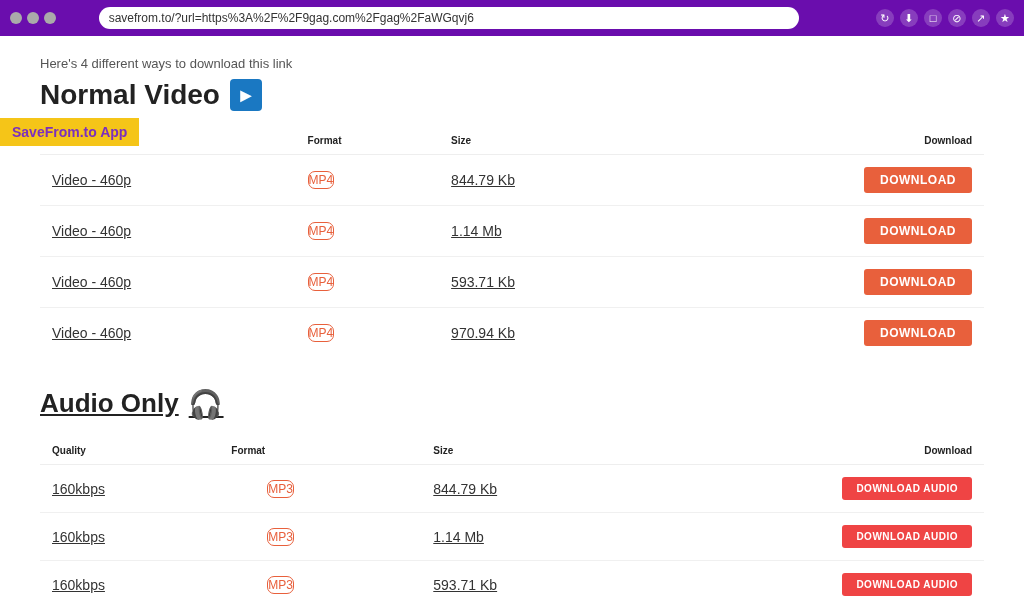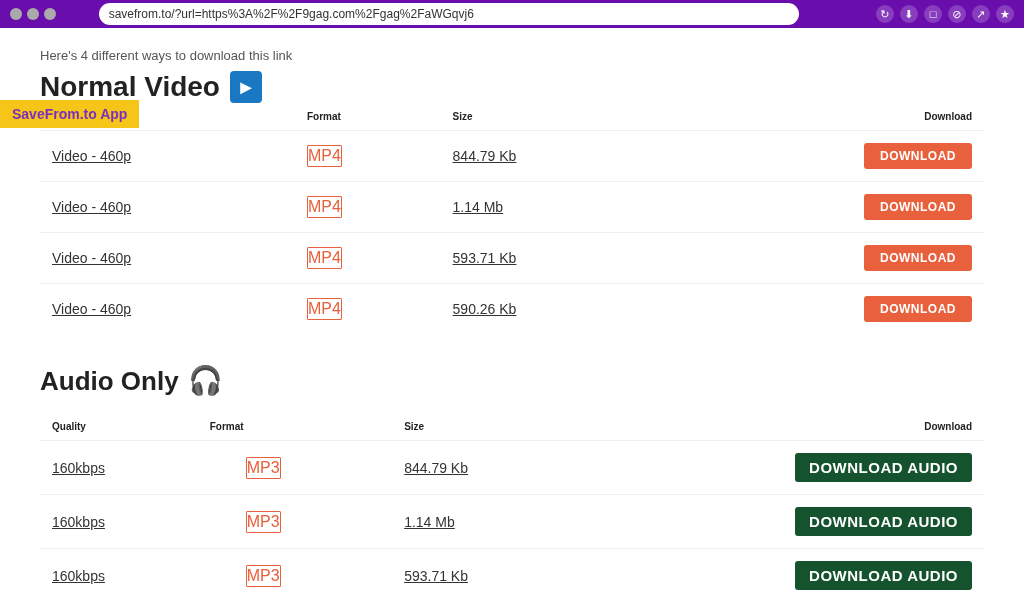--- a/index.html
+++ b/index.html
@@ -8,7 +8,7 @@
     
     .browser-bar {
       background: #6a0dad;
-      height: 28px;
+      height: 36px;
       display: flex;
       align-items: center;
       padding: 0 10px;

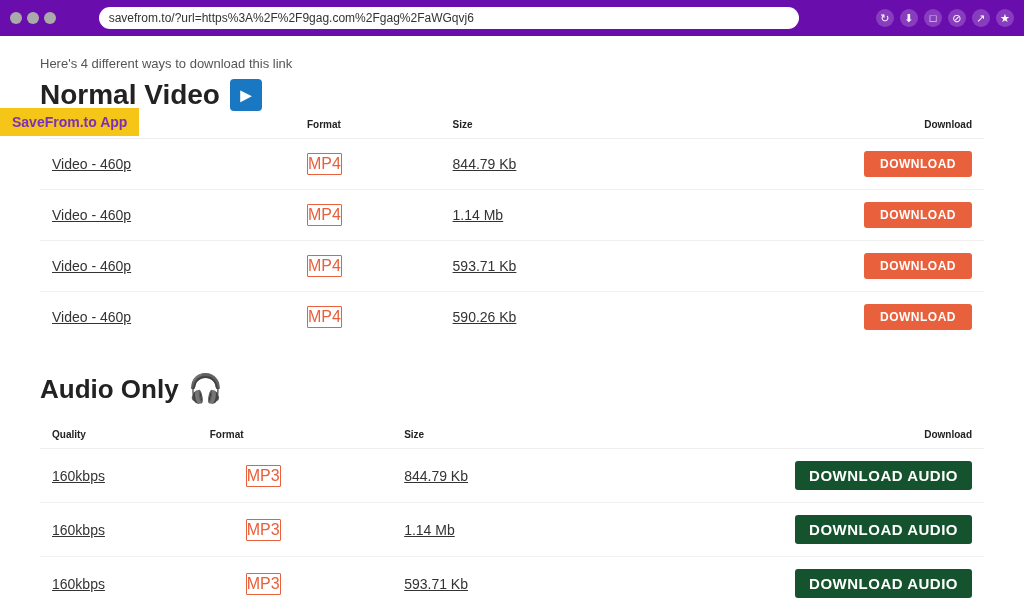--- a/index.html
+++ b/index.html
@@ -85,6 +85,7 @@
       display: flex;
       align-items: center;
       gap: 10px;
+      margin-bottom: 16px;
     }
 
     .play-icon {

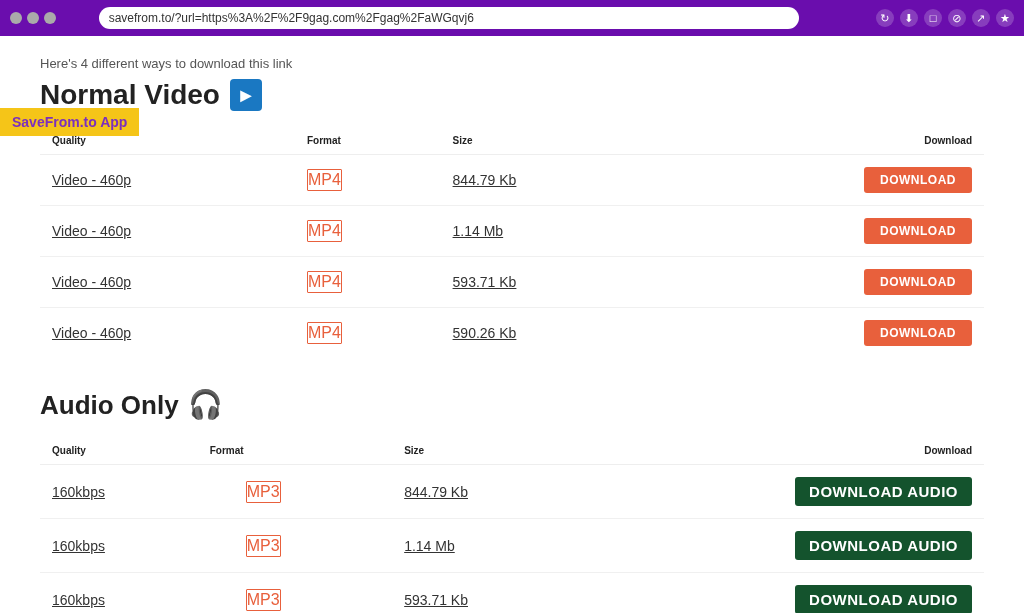--- a/index.html
+++ b/index.html
@@ -62,7 +62,7 @@
       display: inline-block;
       position: absolute;
       left: 0;
-      top: 72px;
+      top: 82px;
       z-index: 10;
     }
 

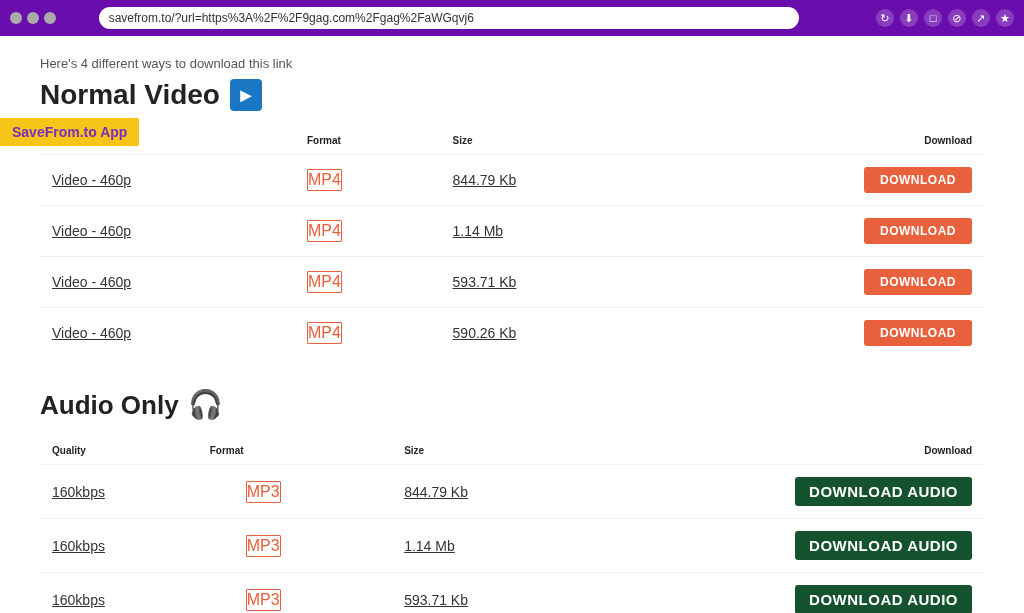--- a/index.html
+++ b/index.html
@@ -129,9 +129,9 @@
       display: inline-block;
       border: 1px solid #e8603c;
       color: #e8603c;
-      border-radius: 1px;
+      border-radius: 7px;
       padding: 1px 0;
-      font-size: 16px;
+      font-size: 12px;
     }
     .format-badge-mp3 {
       border-color: #e8603c;

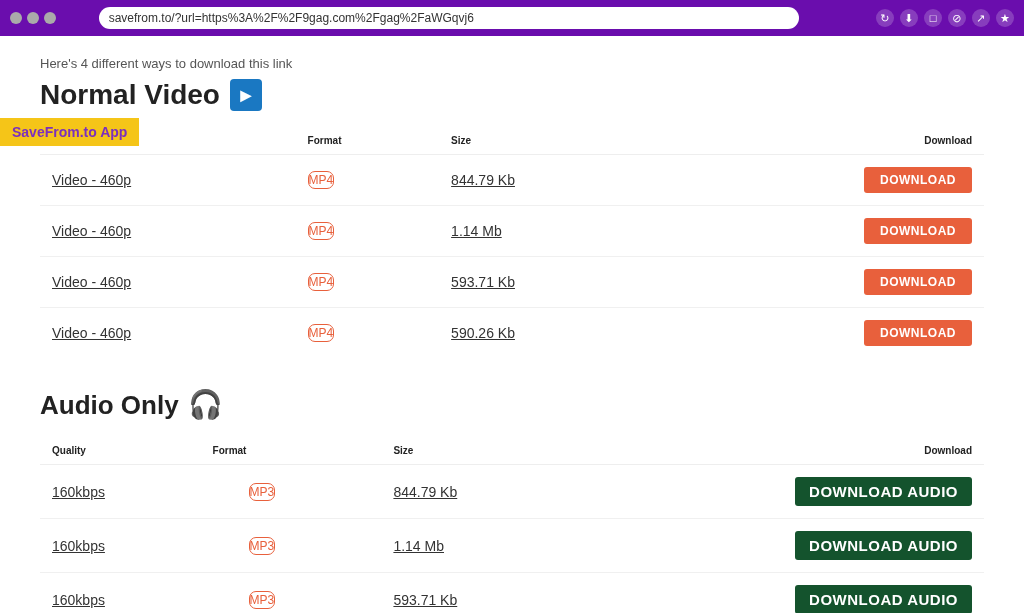--- a/index.html
+++ b/index.html
@@ -246,7 +246,7 @@
           <tr>
       <td>Video - 460p</td>
       <td><span class="format-badge">MP4</span></td>
-      <td>590.26 Kb</td>
+      <td>970.94 Kb</td>
       <td><button class="download-btn">DOWNLOAD</button></td>
     </tr>
         </tbody>

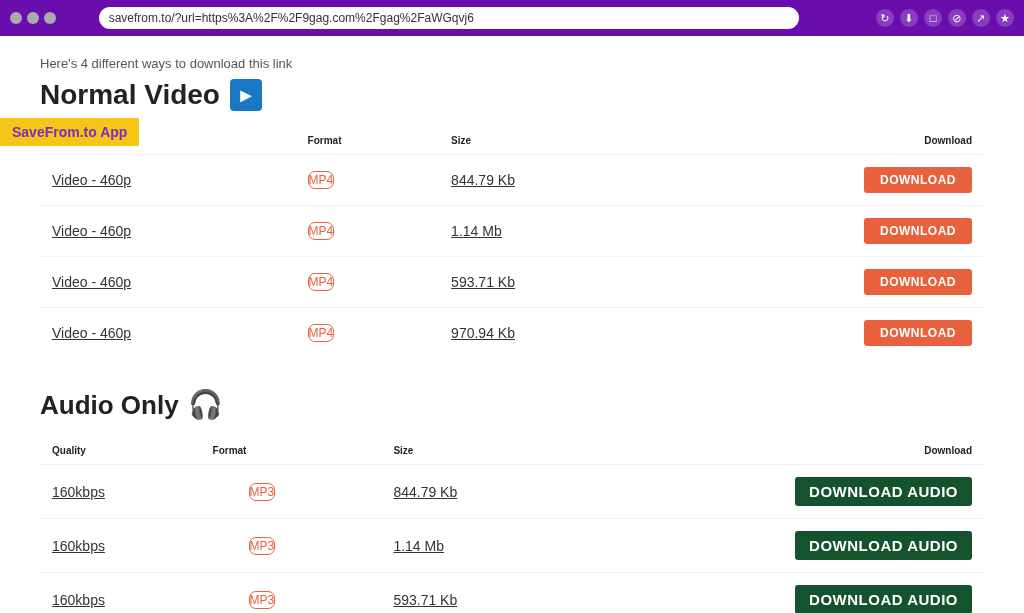--- a/index.html
+++ b/index.html
@@ -168,10 +168,11 @@
       font-weight: bold;
       color: #222;
       display: flex;
-      align-items: flex-end;
+      align-items: flex-start;
       gap: 10px;
       margin-bottom: 16px;
       margin-top: 10px;
+      text-decoration: underline;
     }
 
     .headphones-icon {

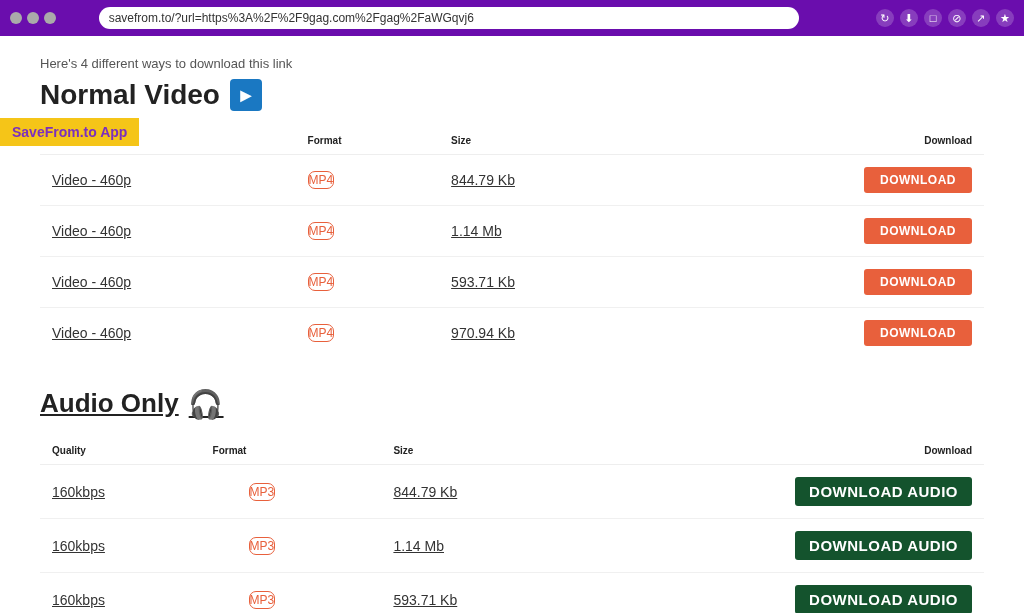--- a/index.html
+++ b/index.html
@@ -152,12 +152,12 @@
     }
 
     .download-audio-btn {
-      background: #14532d;
+      background: #ef4444;
       color: #fff;
       border: none;
       border-radius: 3px;
       padding: 6px 14px;
-      font-size: 15px;
+      font-size: 10px;
       font-weight: bold;
       cursor: pointer;
       letter-spacing: 0.5px;

